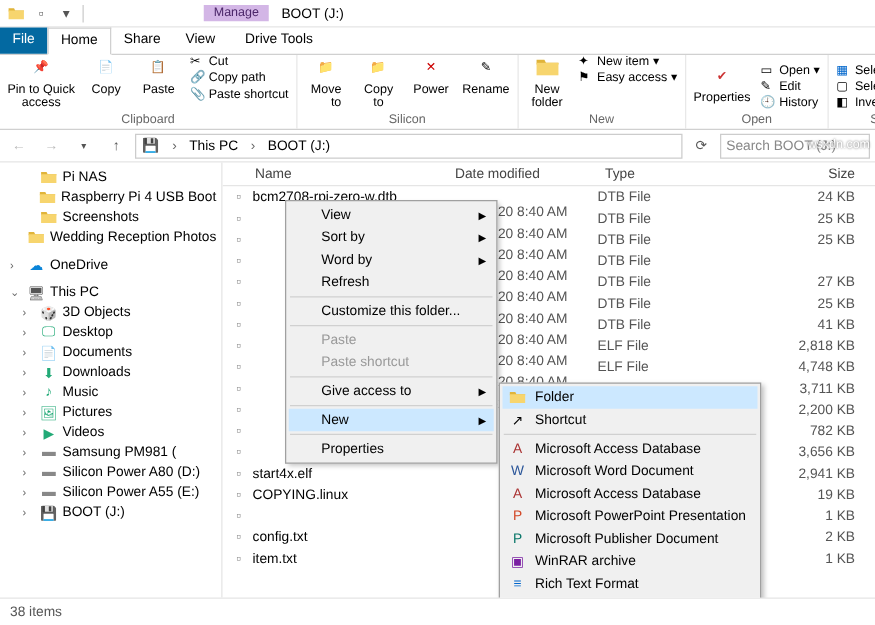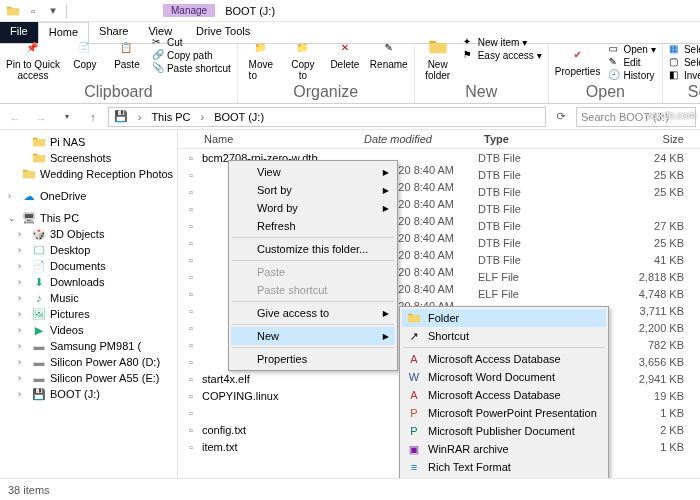--- a/index.html
+++ b/index.html
@@ -12,7 +12,7 @@
   .title-txt { margin-left: 10px; font-size: 11px; align-self:center; }
   .ribbon-tabs { height: 22px; display: flex; align-items: stretch; border-bottom: 1px solid #d0d0d0; }
   .ribbon-tabs .tab { padding: 3px 10px; font-size: 11px; cursor: default; }
-  .ribbon-tabs .file { background: #0f172a; color: #fff; }
+  .ribbon-tabs .file { background: #0369a1; color: #fff; }
   .ribbon-tabs .active { border: 1px solid #d0d0d0; border-bottom: 1px solid #fff; background: #fff; margin-bottom: -1px; }
   .ribbon { height: 60px; background: #fff; border-bottom: 1px solid #d0d0d0; display: flex; }
   .grp { border-right: 1px solid #e8e8e8; padding: 2px 6px; display: flex; flex-direction: column; justify-content: flex-end; }

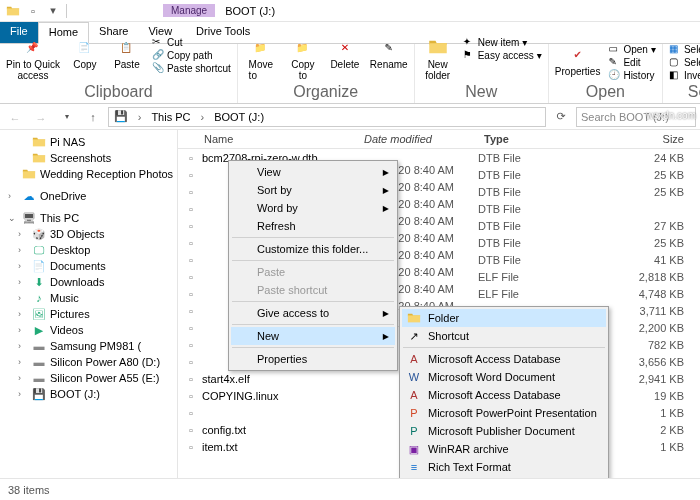--- a/index.html
+++ b/index.html
@@ -124,7 +124,7 @@
     <div class="row">
       <div class="rbtn">
           <span class="ic">📁</span>
-          <span style="white-space:pre;text-align:left">Move
+          <span style="white-space:pre;text-align:right">Move
 to</span>
         </div>
       <div class="rbtn">

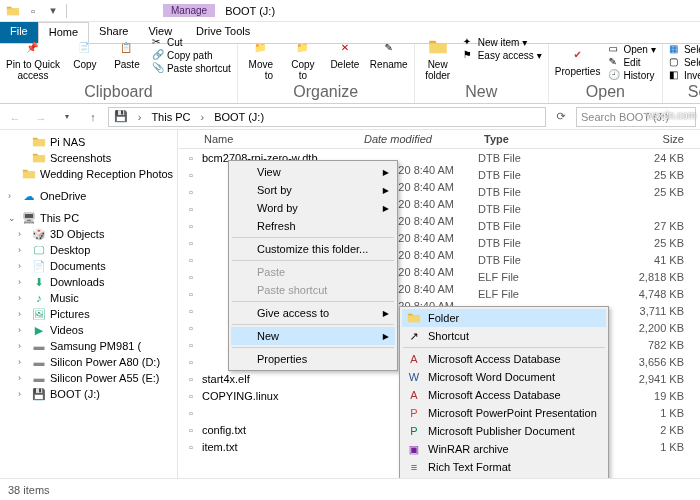--- a/index.html
+++ b/index.html
@@ -134,7 +134,7 @@
         </div>
       <div class="rbtn">
           <span class="ic" style="color:#c00">✕</span>
-          <span>Delete</span>
+          <span>Power</span>
         </div>
       <div class="rbtn">
           <span class="ic">✎</span>

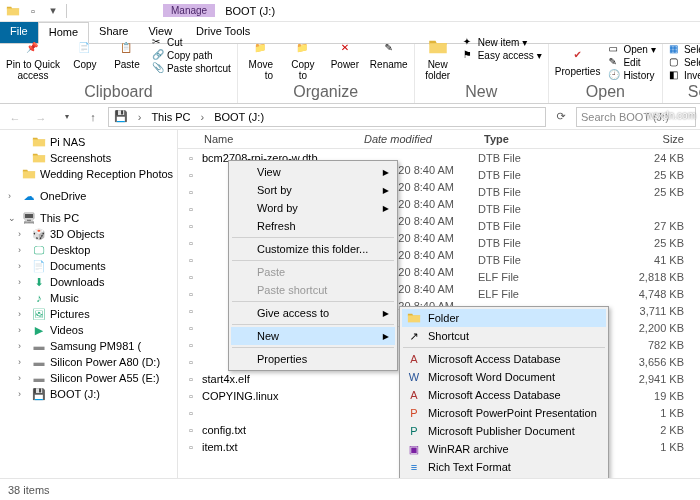--- a/index.html
+++ b/index.html
@@ -17,7 +17,7 @@
   .ribbon { height: 60px; background: #fff; border-bottom: 1px solid #d0d0d0; display: flex; }
   .grp { border-right: 1px solid #e8e8e8; padding: 2px 6px; display: flex; flex-direction: column; justify-content: flex-end; }
   .grp .row { display: flex; gap: 8px; align-items: flex-start; }
-  .grp .lbl { text-align: center; font-size: 16px; color: #666; margin-top: 2px; }
+  .grp .lbl { text-align: center; font-size: 10px; color: #666; margin-top: 2px; }
   .rbtn { display: flex; flex-direction: column; align-items: center; gap: 1px; font-size: 10px; min-width: 34px; }
   .rbtn .ic { width: 22px; height: 22px; display: inline-flex; align-items: center; justify-content: center; }
   .mini { display: flex; flex-direction: column; gap: 1px; font-size: 10px; }

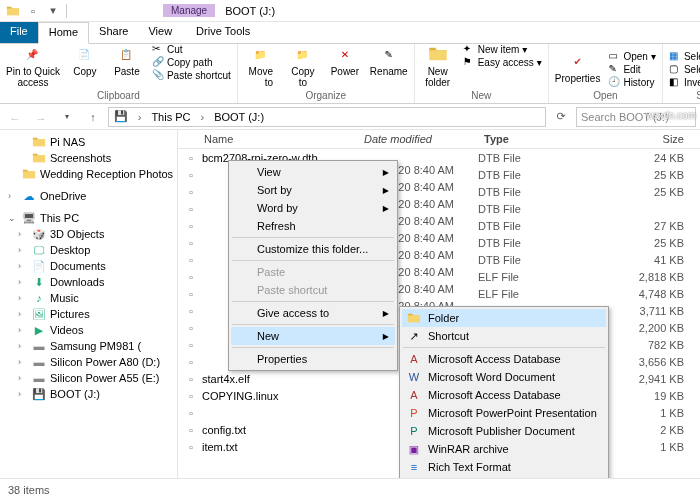--- a/index.html
+++ b/index.html
@@ -141,7 +141,7 @@
           <span>Rename</span>
         </div>
     </div>
-    <div class="lbl">Organize</div>
+    <div class="lbl">Silicon</div>
   </div>
   <div class="grp">
     <div class="row">

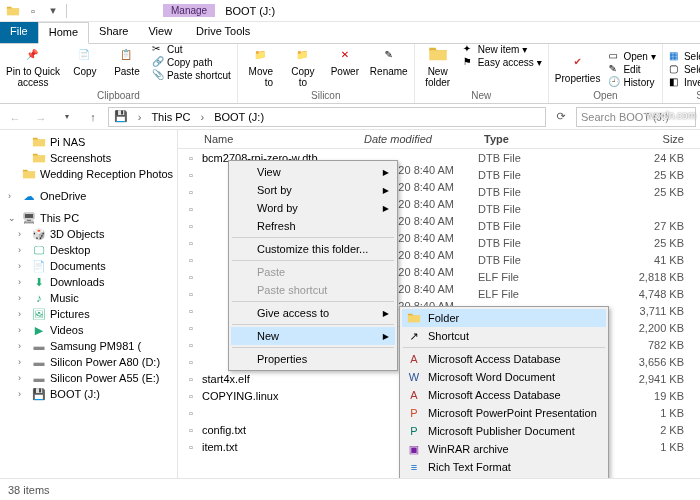--- a/index.html
+++ b/index.html
@@ -40,7 +40,7 @@
   .list { flex: 1; overflow: hidden; position: relative; }
   .cols { display: flex; border-bottom: 1px solid #e5e5e5; font-size: 11px; color: #444; }
   .cols div { padding: 3px 6px; }
-  .c-name { width: 180px; } .c-date { width: 120px; font-style: italic; } .c-type { width: 90px; font-weight: bold; } .c-size { flex:1; text-align:right; padding-right:16px !important; }
+  .c-name { width: 180px; } .c-date { width: 120px; } .c-type { width: 90px; font-weight: bold; } .c-size { flex:1; text-align:right; padding-right:16px !important; }
   .rows .r { display: flex; font-size: 11px; align-items: center; height: 17px; }
   .rows .r .ic { width: 14px; height:14px; margin: 0 4px 0 6px; display:inline-flex; align-items:center; justify-content:center; }
   .rows .r .nm { width: 156px; white-space:nowrap; overflow:hidden; text-overflow:ellipsis; }

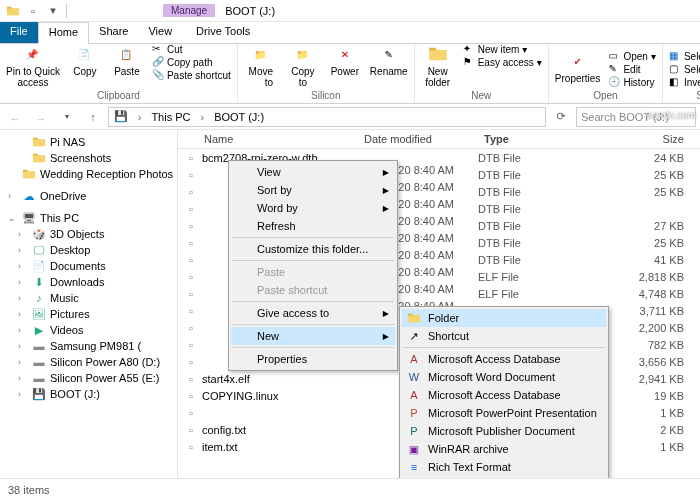--- a/index.html
+++ b/index.html
@@ -40,7 +40,7 @@
   .list { flex: 1; overflow: hidden; position: relative; }
   .cols { display: flex; border-bottom: 1px solid #e5e5e5; font-size: 11px; color: #444; }
   .cols div { padding: 3px 6px; }
-  .c-name { width: 180px; } .c-date { width: 120px; } .c-type { width: 90px; font-weight: bold; } .c-size { flex:1; text-align:right; padding-right:16px !important; }
+  .c-name { width: 180px; } .c-date { width: 120px; } .c-type { width: 90px; } .c-size { flex:1; text-align:right; padding-right:16px !important; }
   .rows .r { display: flex; font-size: 11px; align-items: center; height: 17px; }
   .rows .r .ic { width: 14px; height:14px; margin: 0 4px 0 6px; display:inline-flex; align-items:center; justify-content:center; }
   .rows .r .nm { width: 156px; white-space:nowrap; overflow:hidden; text-overflow:ellipsis; }

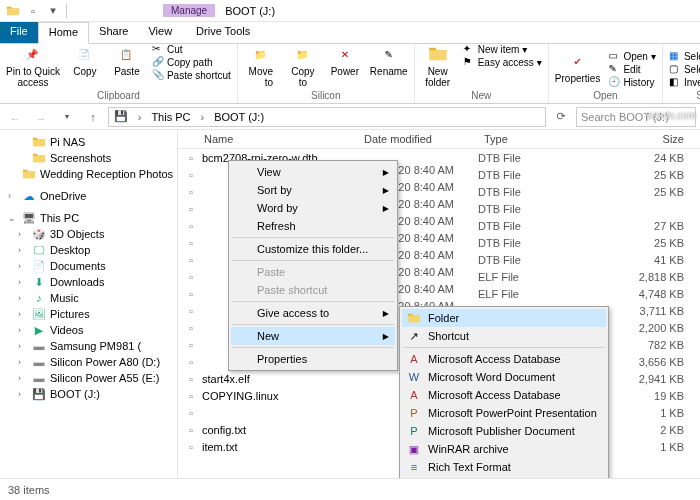--- a/index.html
+++ b/index.html
@@ -241,6 +241,16 @@
             <path fill="#f7d56e" d="M1 5h14v8H1z"></path>
           </svg>
         </span>
+        <span>Raspberry Pi 4 USB Boot</span>
+      </div>
+      <div class="item">
+        <span class="tw"></span>
+        <span class="ic">
+          <svg width="14" height="14" viewBox="0 0 16 16">
+            <path fill="#e0b43a" d="M1 3h5l1 2h8v1H1z"></path>
+            <path fill="#f7d56e" d="M1 5h14v8H1z"></path>
+          </svg>
+        </span>
         <span>Screenshots</span>
       </div>
       <div class="item">

